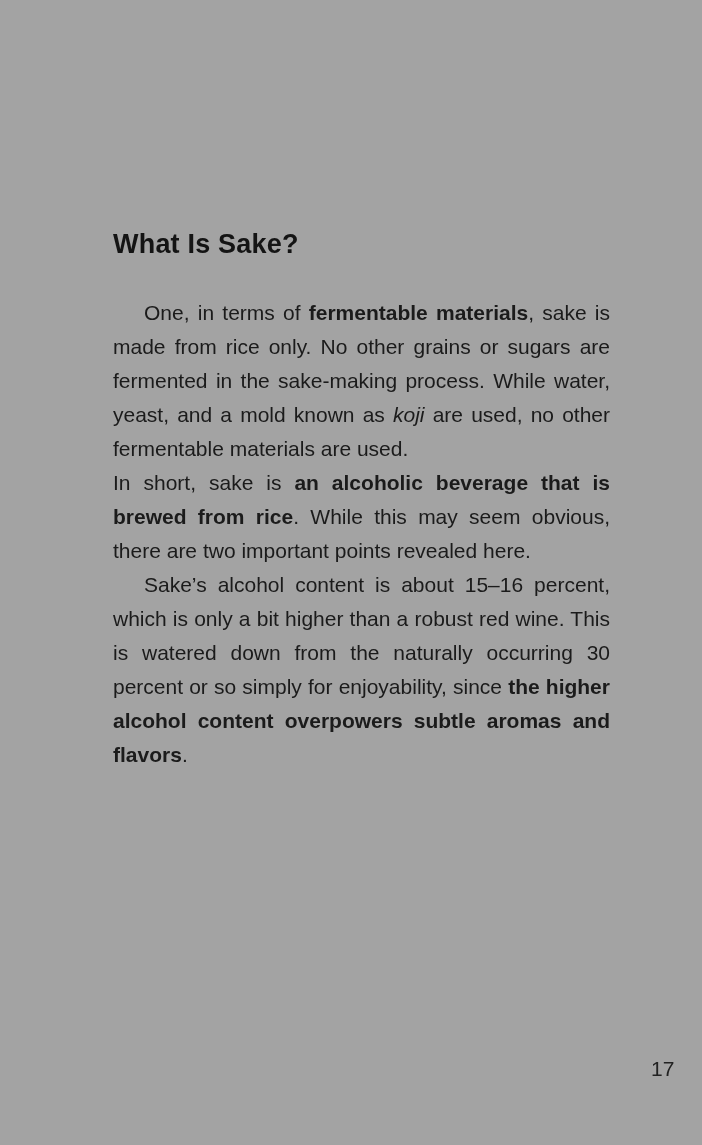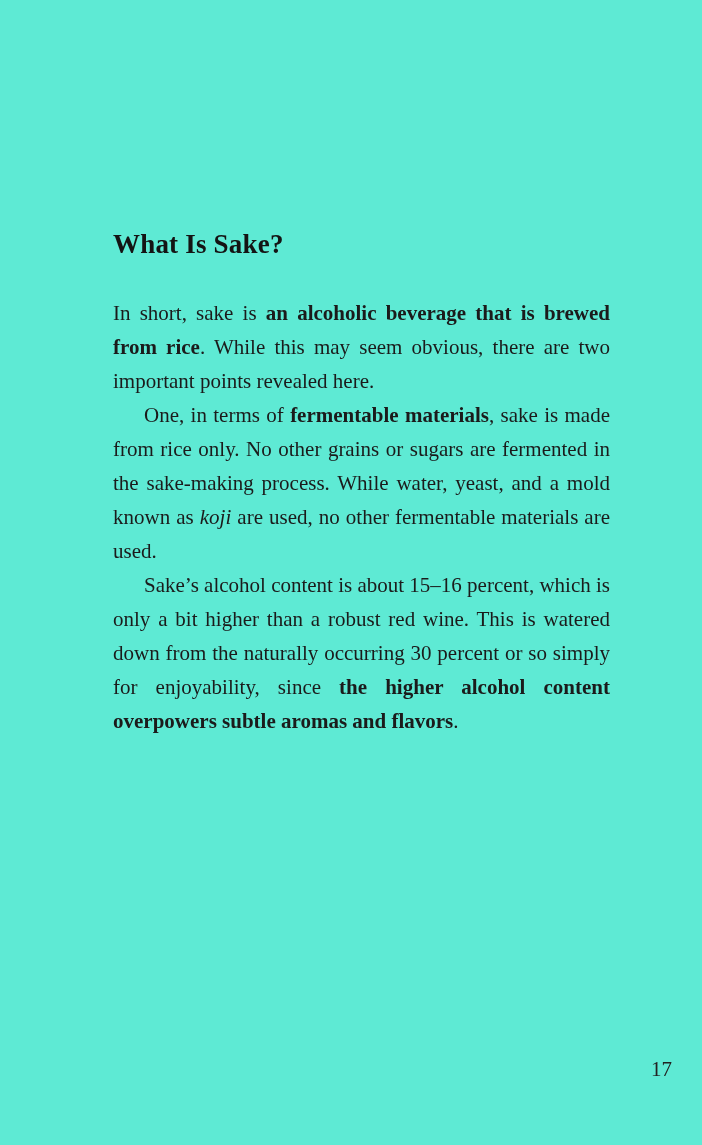--- a/index.html
+++ b/index.html
@@ -11,9 +11,9 @@
     position: relative;
     width: 702px;
     height: 1145px;
-    background: #5eead4;
+    background: #a3a3a3;
     overflow: hidden;
-    font-family: Liberation Serif, serif;
+    font-family: Liberation Sans, sans-serif;
   }
   .title {
     position: absolute;

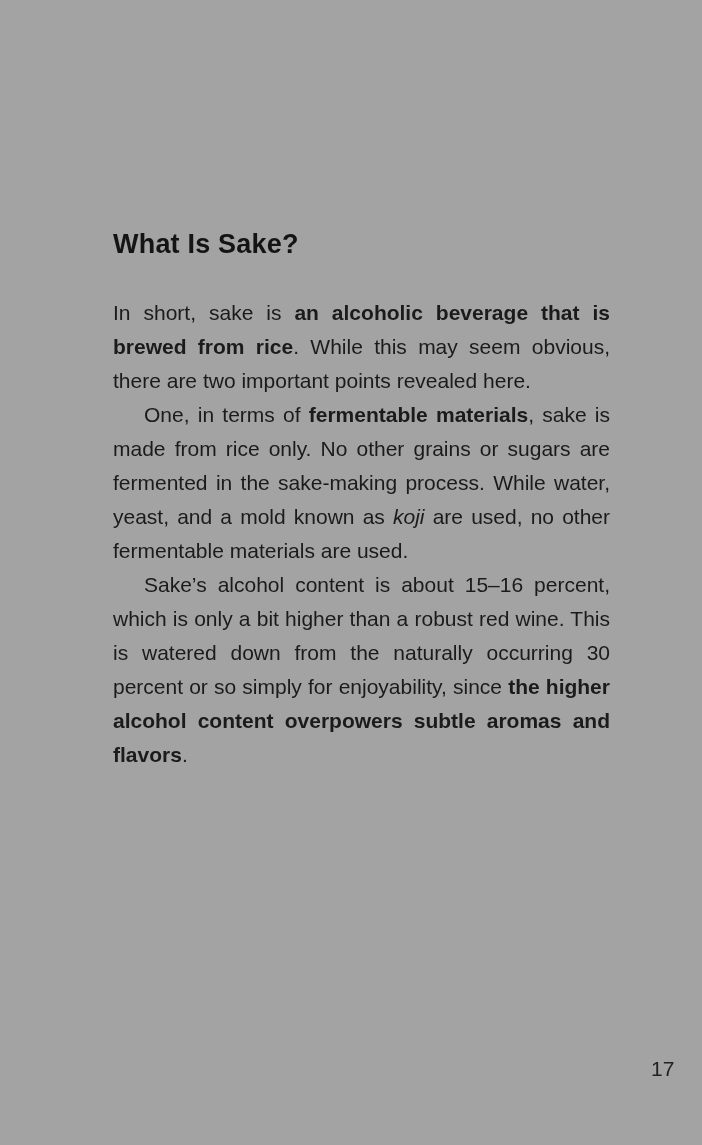--- a/index.html
+++ b/index.html
@@ -63,8 +63,8 @@
   <h1 class="title">What Is Sake?</h1>
 
   <div class="text-block">
+      <p class="para indent"><span>One, in terms of </span><span class="b">fermentable materials</span><span>, sake is made from rice only. No other grains or sugars are fermented in the sake-making process. While water, yeast, and a mold known as </span><span class="i">koji</span><span> are used, no other fermentable materials are used.</span></p>
       <p class="para"><span>In short, sake is </span><span class="b">an alcoholic beverage that is brewed from rice</span><span>. While this may seem obvious, there are two important points revealed here.</span></p>
-      <p class="para indent"><span>One, in terms of </span><span class="b">fermentable materials</span><span>, sake is made from rice only. No other grains or sugars are fermented in the sake-making process. While water, yeast, and a mold known as </span><span class="i">koji</span><span> are used, no other fermentable materials are used.</span></p>
       <p class="para indent"><span>Sake’s alcohol content is about 15–16 percent, which is only a bit higher than a robust red wine. This is watered down from the naturally occurring 30 percent or so simply for enjoyability, since </span><span class="b">the higher alcohol content overpowers subtle aromas and flavors</span><span>.</span></p>
     </div>
 

